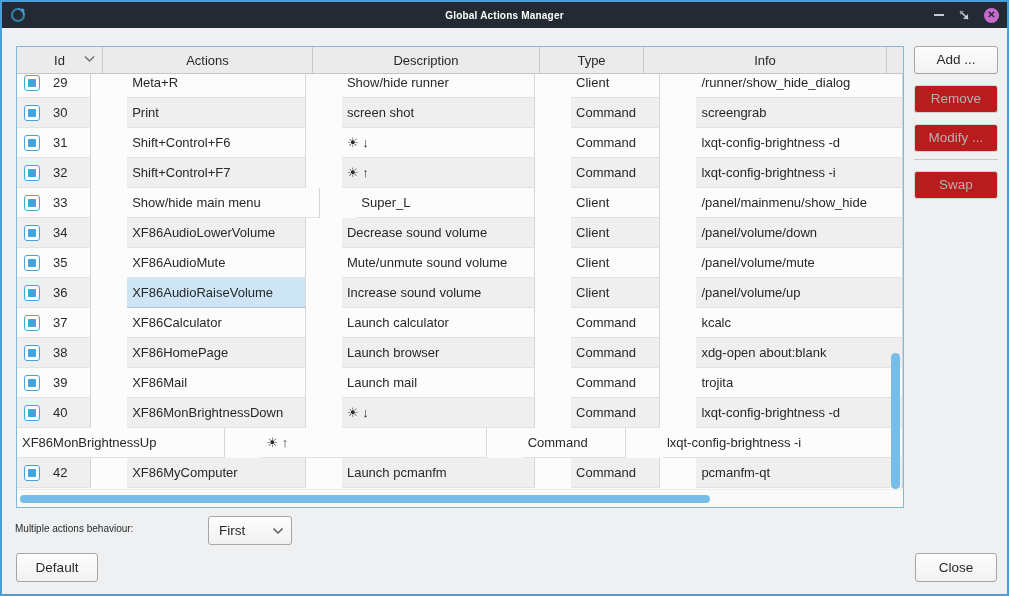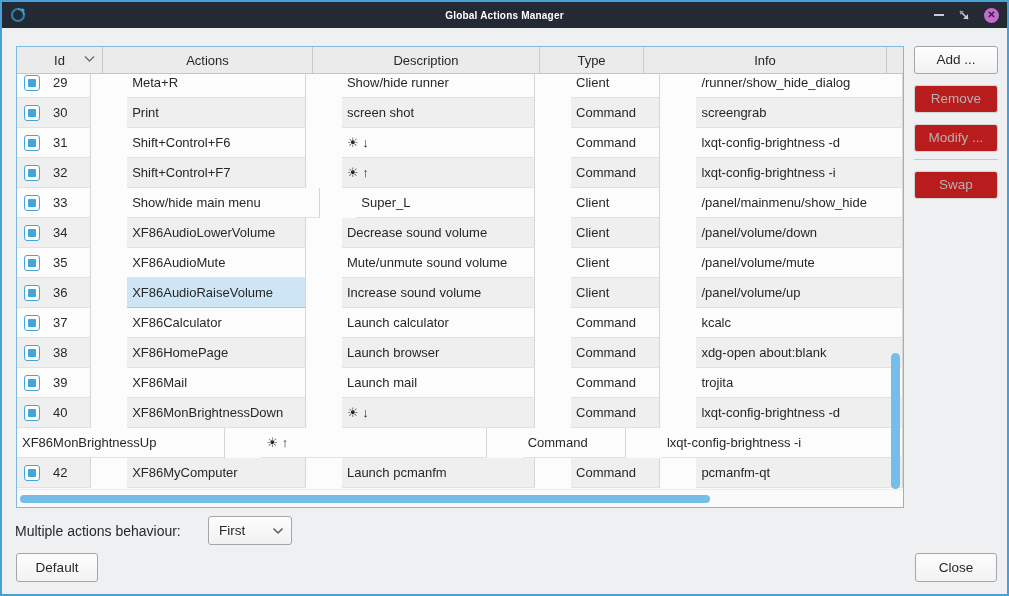--- a/index.html
+++ b/index.html
@@ -93,7 +93,7 @@
 
   
   .behaviour-label {
-    position:absolute; left:13px; top:521px; font-size:14px; color:#26282a;
+    position:absolute; left:13px; top:521px; font-size:10px; color:#26282a;
   }
   .combo {
     position:absolute; left:206px; top:514px; width:84px; height:29px;

